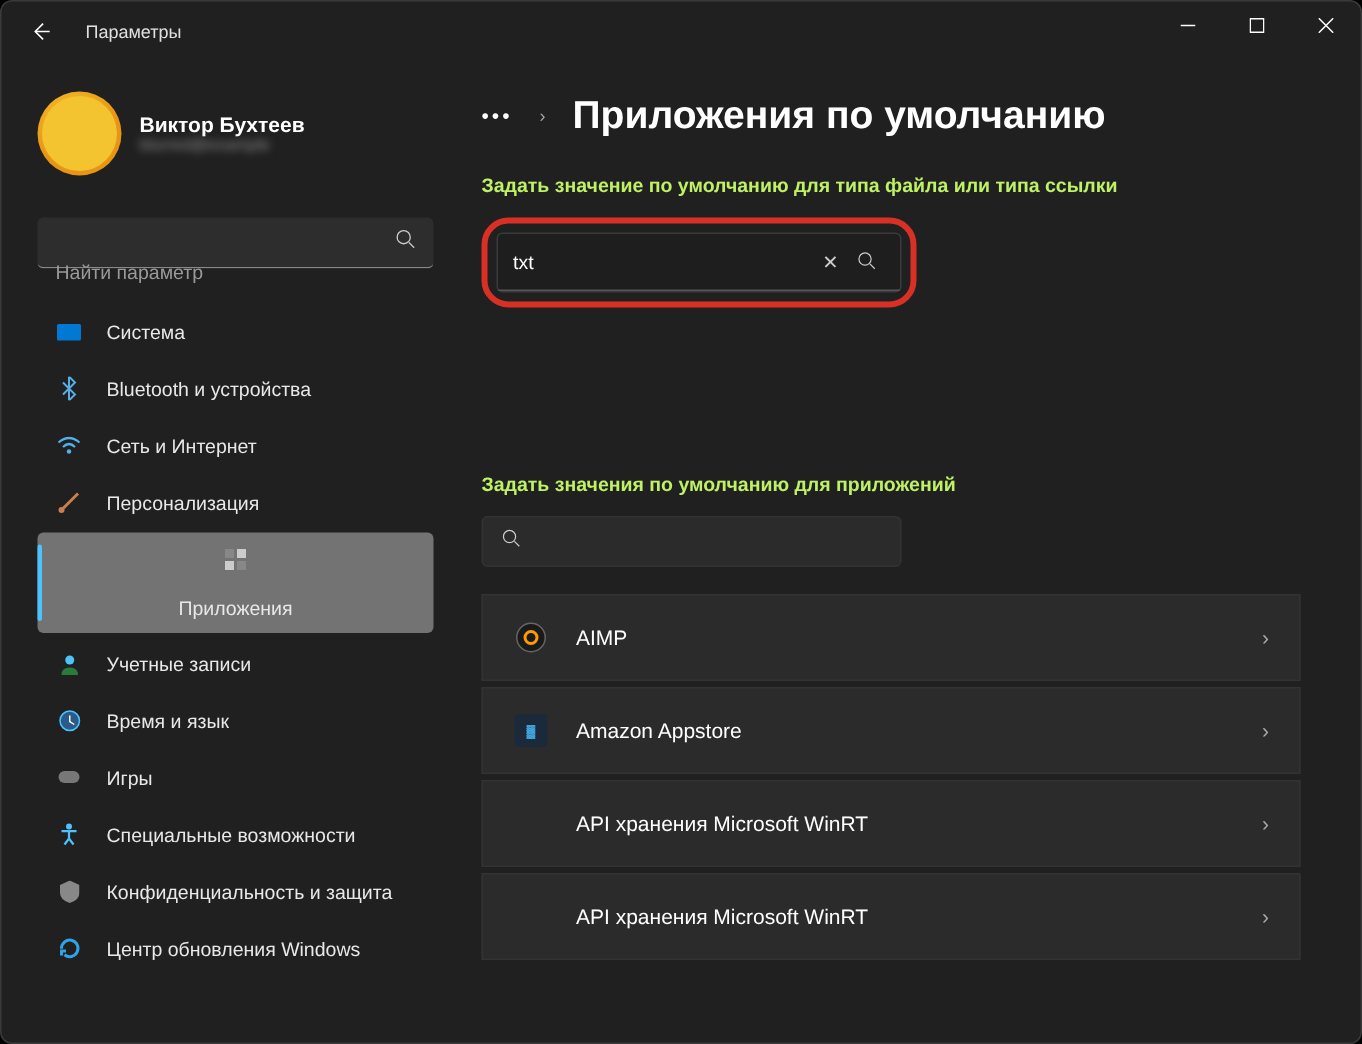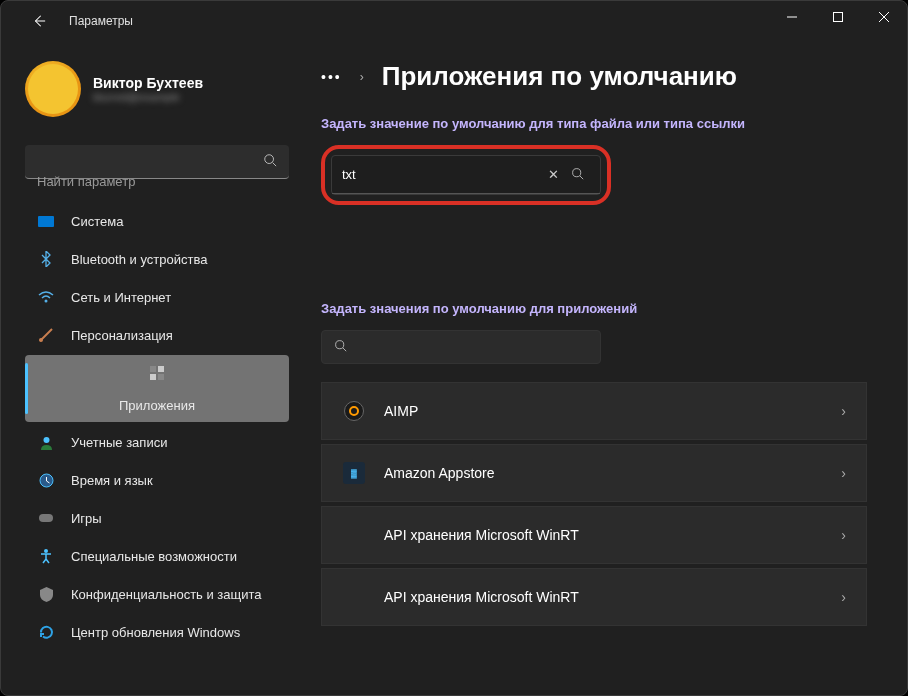--- a/index.html
+++ b/index.html
@@ -5,7 +5,7 @@
 * { margin: 0; padding: 0; box-sizing: border-box; font-family: 'Segoe UI', sans-serif; }
 body { background: #000; display: flex; justify-content: center; align-items: center; min-height: 100vh; }
 .window { width: 908px; height: 696px; background: #202020; border: 1px solid #3a3a3a; border-radius: 8px; overflow: hidden; position: relative; }
-.titlebar { height: 40px; display: flex; align-items: center; padding: 0 28px; }
+.titlebar { height: 40px; display: flex; align-items: center; padding: 0 16px; }
 .titlebar-left { display: flex; align-items: center; gap: 20px; }
 .back-btn { width: 20px; height: 20px; display: flex; align-items: center; justify-content: center; color: #fff; cursor: pointer; }
 .title { color: #e0e0e0; font-size: 12px; }

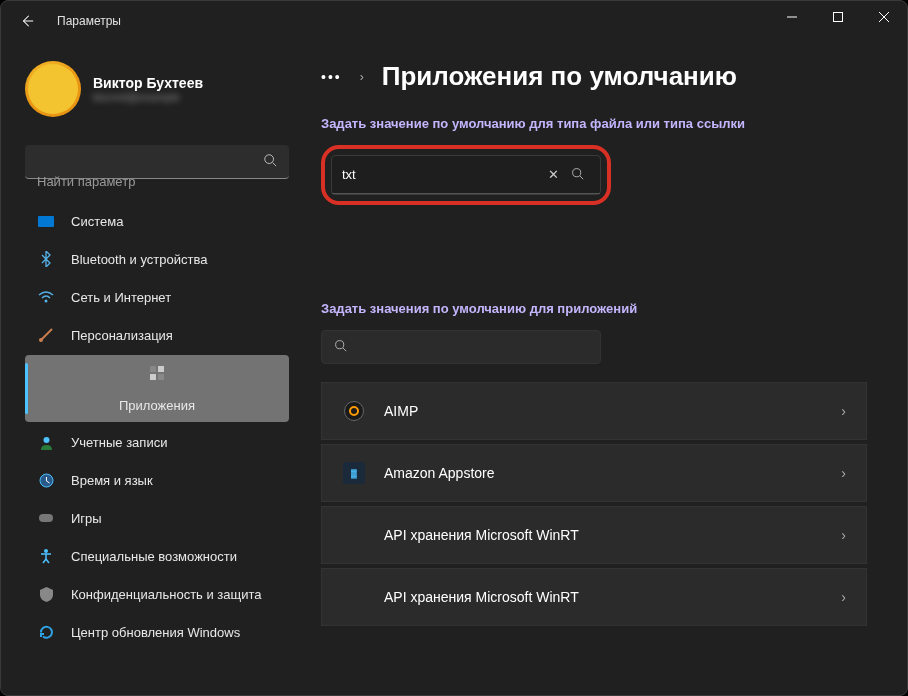--- a/index.html
+++ b/index.html
@@ -31,7 +31,7 @@
 .breadcrumb-dots { color: #fff; font-size: 14px; letter-spacing: 2px; cursor: pointer; }
 .breadcrumb-sep { color: #aaa; font-size: 12px; }
 .page-title { color: #fff; font-size: 26px; font-weight: 600; }
-.section-label { color: #c4b5fd; font-size: 13px; font-weight: 600; margin-bottom: 14px; margin-top: 10px; }
+.section-label { color: #bef264; font-size: 13px; font-weight: 600; margin-bottom: 14px; margin-top: 10px; }
 .highlight-box { border: 4px solid #d93025; border-radius: 18px; padding: 6px; margin-bottom: 12px; width: 290px; }
 .filetype-search { background: #1e1e1e; border: 1px solid #3a3a3a; border-radius: 4px; }
 .ft-input-row { display: flex; align-items: center; height: 38px; padding: 0 10px; border-bottom: 1px solid #555; }

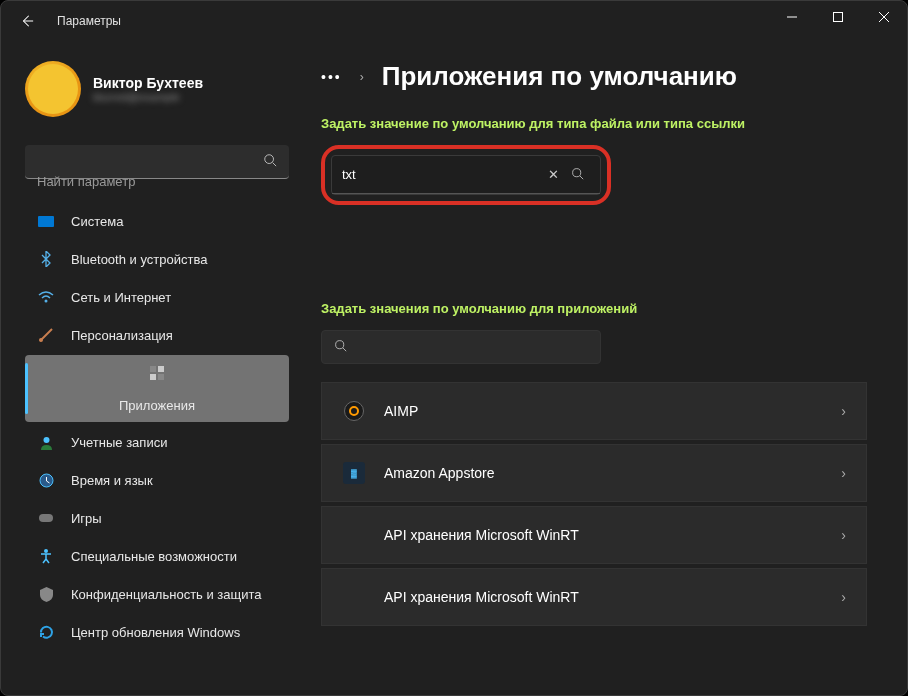--- a/index.html
+++ b/index.html
@@ -32,7 +32,7 @@
 .breadcrumb-sep { color: #aaa; font-size: 12px; }
 .page-title { color: #fff; font-size: 26px; font-weight: 600; }
 .section-label { color: #bef264; font-size: 13px; font-weight: 600; margin-bottom: 14px; margin-top: 10px; }
-.highlight-box { border: 4px solid #d93025; border-radius: 18px; padding: 6px; margin-bottom: 12px; width: 290px; }
+.highlight-box { border: 4px solid #d93025; border-radius: 18px; padding: 6px; margin-bottom: 26px; width: 290px; }
 .filetype-search { background: #1e1e1e; border: 1px solid #3a3a3a; border-radius: 4px; }
 .ft-input-row { display: flex; align-items: center; height: 38px; padding: 0 10px; border-bottom: 1px solid #555; }
 .ft-input-row input { flex: 1; background: none; border: none; color: #fff; font-size: 13px; outline: none; }

